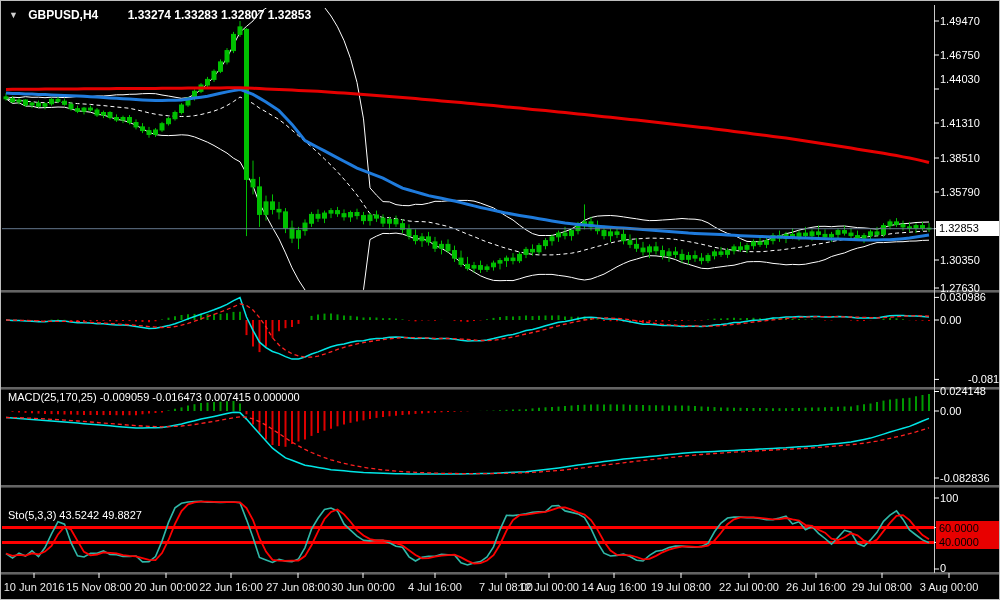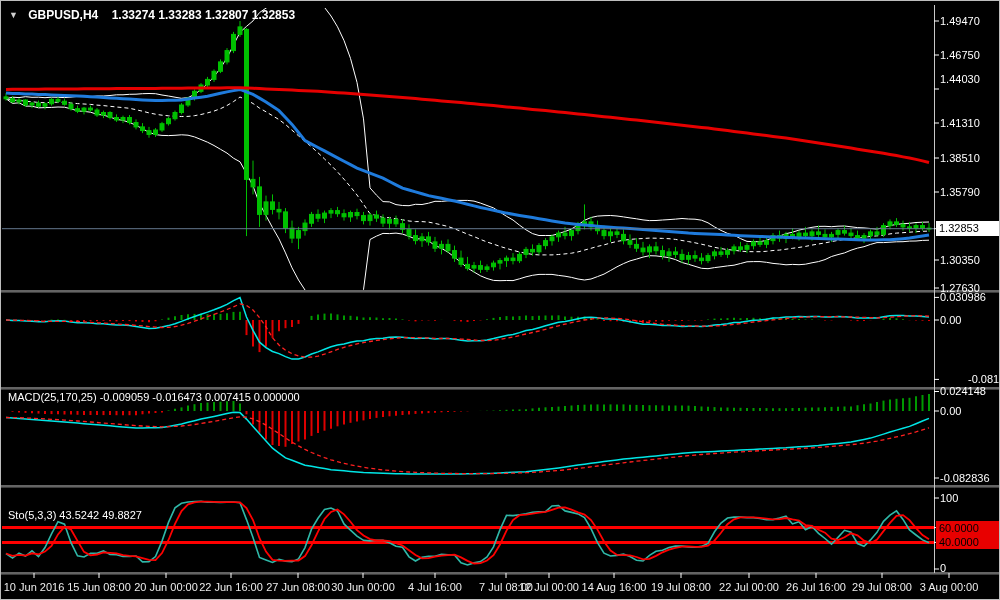--- a/index.html
+++ b/index.html
@@ -8,7 +8,7 @@
   svg{position:absolute;left:0;top:0;}
   .title{position:absolute;left:8px;top:7px;color:#fff;font-size:12px;font-weight:bold;white-space:nowrap;z-index:5;}
   .title .tri{color:#d0d0d0;font-size:9px;margin-right:7px;vertical-align:1px;cursor:pointer;}
-  .title .sp{margin-right:10px;}
+  .title .sp{margin-right:26px;}
   .plabel{position:absolute;left:7px;color:#fff;font-size:11px;white-space:nowrap;z-index:5;}
   .axlab{position:absolute;left:939px;color:#fff;font-size:11px;line-height:13px;white-space:nowrap;z-index:4;}
   .tlab{position:absolute;color:#ececec;font-size:11px;white-space:nowrap;transform:translateX(-50%);z-index:4;}

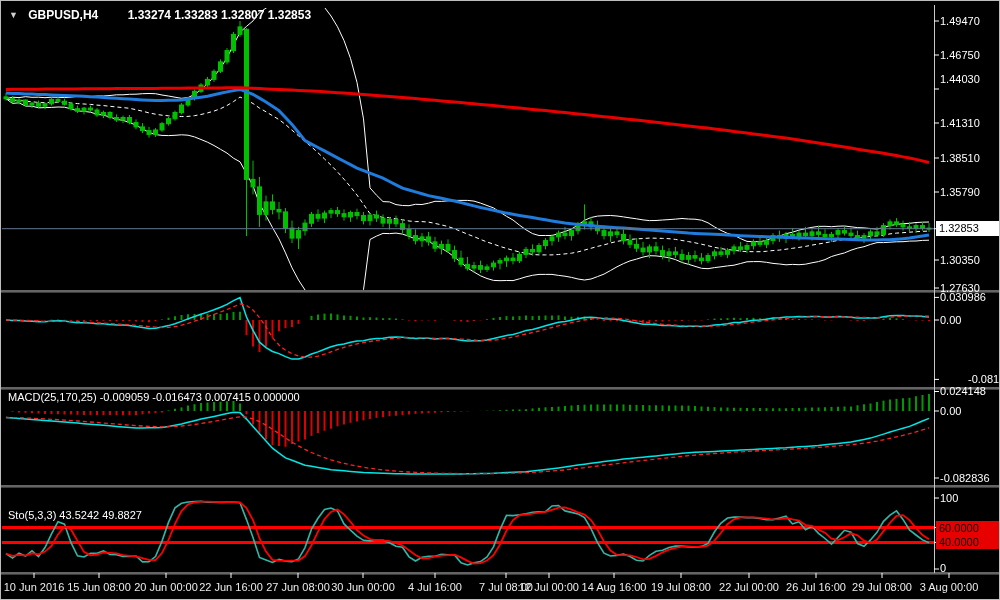--- a/index.html
+++ b/index.html
@@ -711,7 +711,7 @@
       <div class="lvlbox" style="top: 519.6px;">60.0000</div>
       <div class="lvlbox" style="top: 534.4px;">40.0000</div>
       <div class="tlab" style="top: 580px; left: 33px;">10 Jun 2016</div>
-      <div class="tlab" style="top: 580px; left: 98px;">15 Jun 08:00</div>
+      <div class="tlab" style="top: 580px; left: 98px;">15 Nov 08:00</div>
       <div class="tlab" style="top: 580px; left: 165px;">20 Jun 00:00</div>
       <div class="tlab" style="top: 580px; left: 230px;">22 Jun 16:00</div>
       <div class="tlab" style="top: 580px; left: 297px;">27 Jun 08:00</div>

